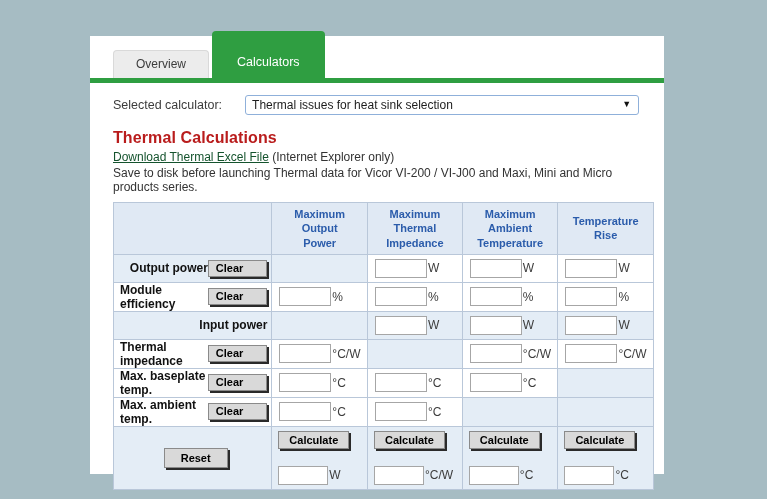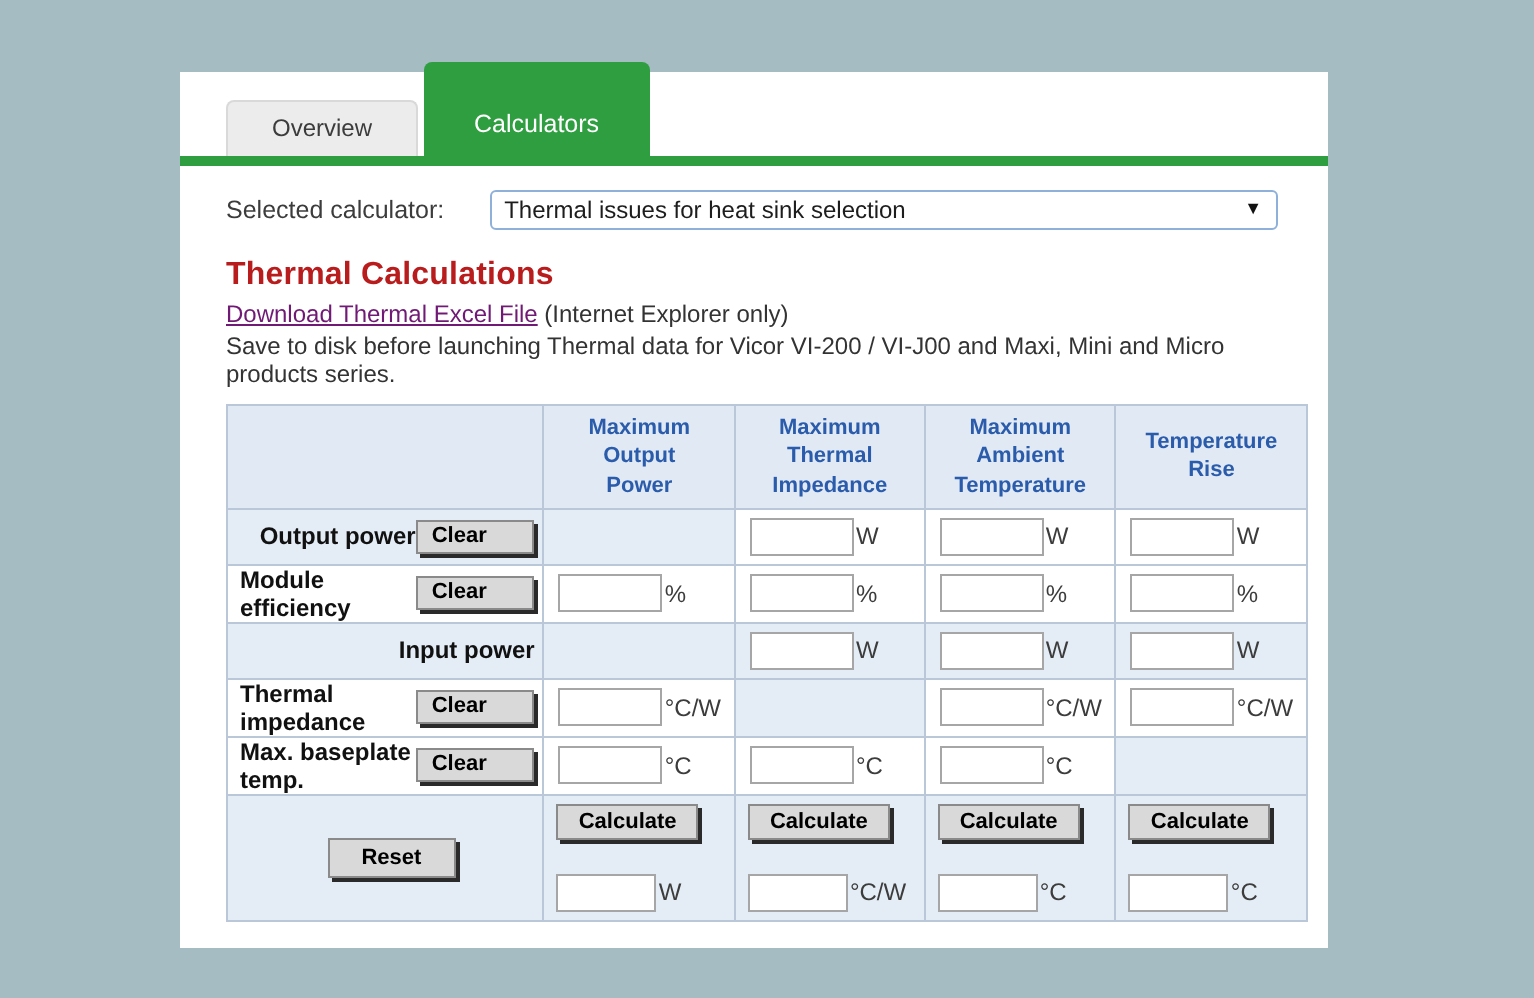--- a/index.html
+++ b/index.html
@@ -45,7 +45,7 @@
   .select .arrow { position:absolute; right:7px; top:3px; font-size:9px; color:#111; }
   h1 { font-size:16px; color:#b91c1c; margin-top:14px; letter-spacing:.1px; }
   .linkline { font-size:12px; margin-top:3px; color:#333; }
-  .linkline a { color:#701a75; }
+  .linkline a { color:#14532d; }
   .note { font-size:12px; color:#333; margin-top:2px; }
   
   table { border-collapse:collapse; margin-top:8px; table-layout:fixed; }

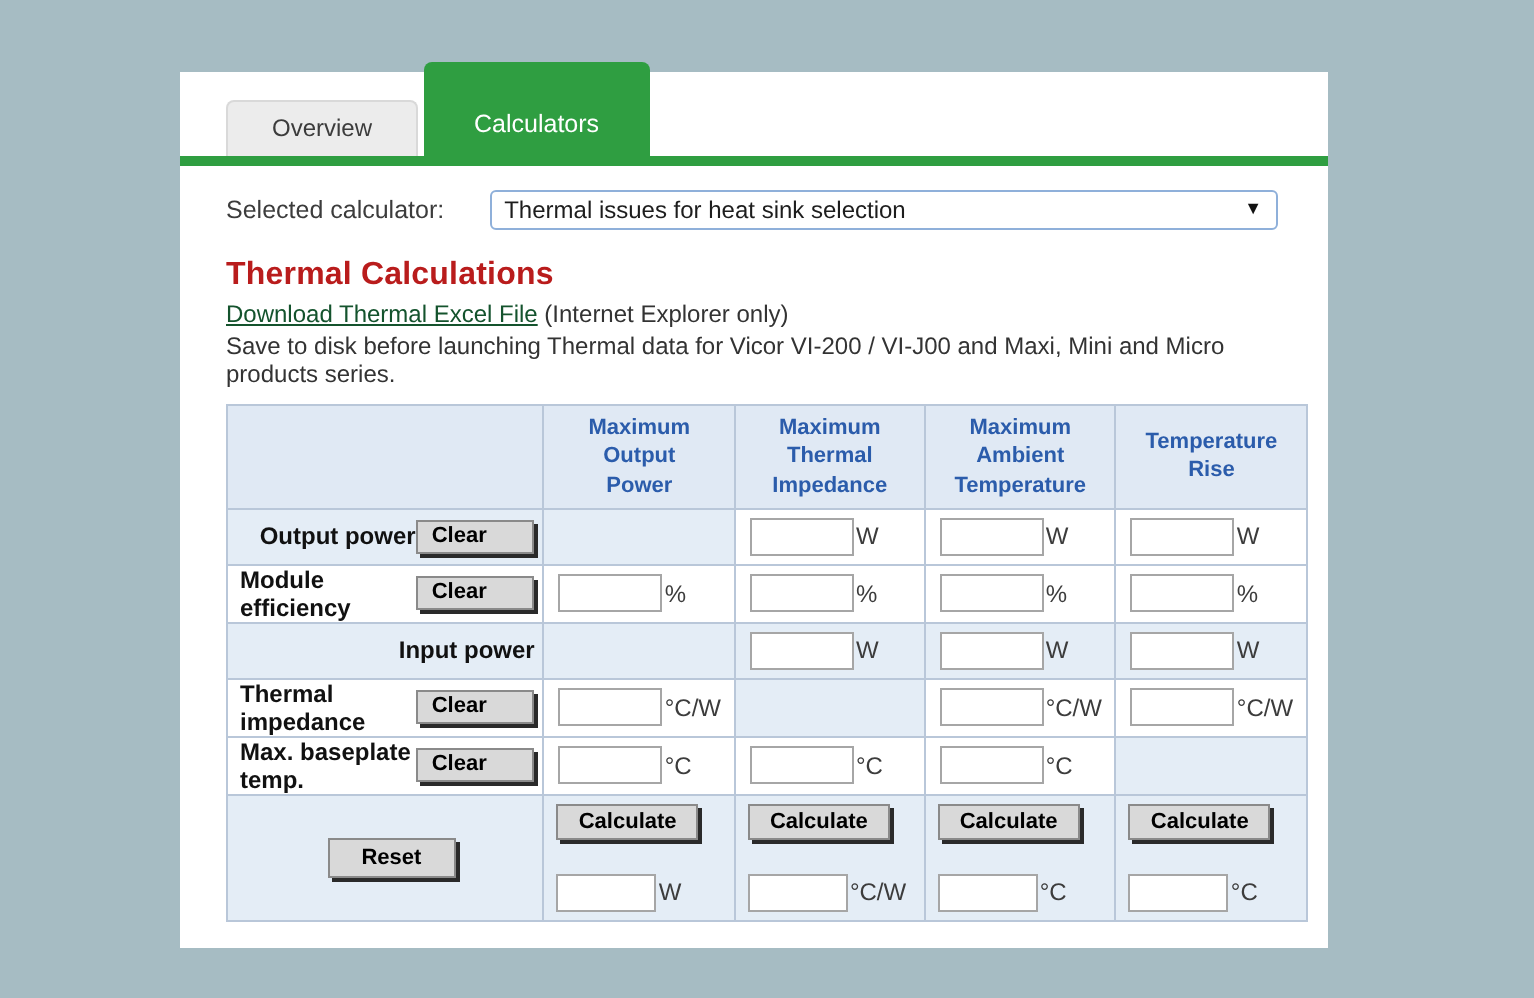--- a/index.html
+++ b/index.html
@@ -177,6 +177,18 @@
             <td class="data-cell shaded"></td>
           </tr>
           <tr>
+            <td class="label-cell">
+              <div class="label-inner">
+                <span>Max. ambient temp.</span>
+                <button class="btn btn-clear">Clear</button>
+              </div>
+            </td>
+            <td class="data-cell"><input type="text" style=""><span class="unit">°C</span></td>
+            <td class="data-cell"><input type="text" style=""><span class="unit">°C</span></td>
+            <td class="data-cell shaded"></td>
+            <td class="data-cell shaded"></td>
+          </tr>
+          <tr>
             <td class="reset-cell shaded result-cell"><button class="btn btn-reset">Reset</button></td>
             <td class="result-cell shaded"><button class="btn btn-calc">Calculate</button><input type="text" style=""><span class="unit">W</span></td>
             <td class="result-cell shaded"><button class="btn btn-calc">Calculate</button><input type="text" style=""><span class="unit">°C/W</span></td>

